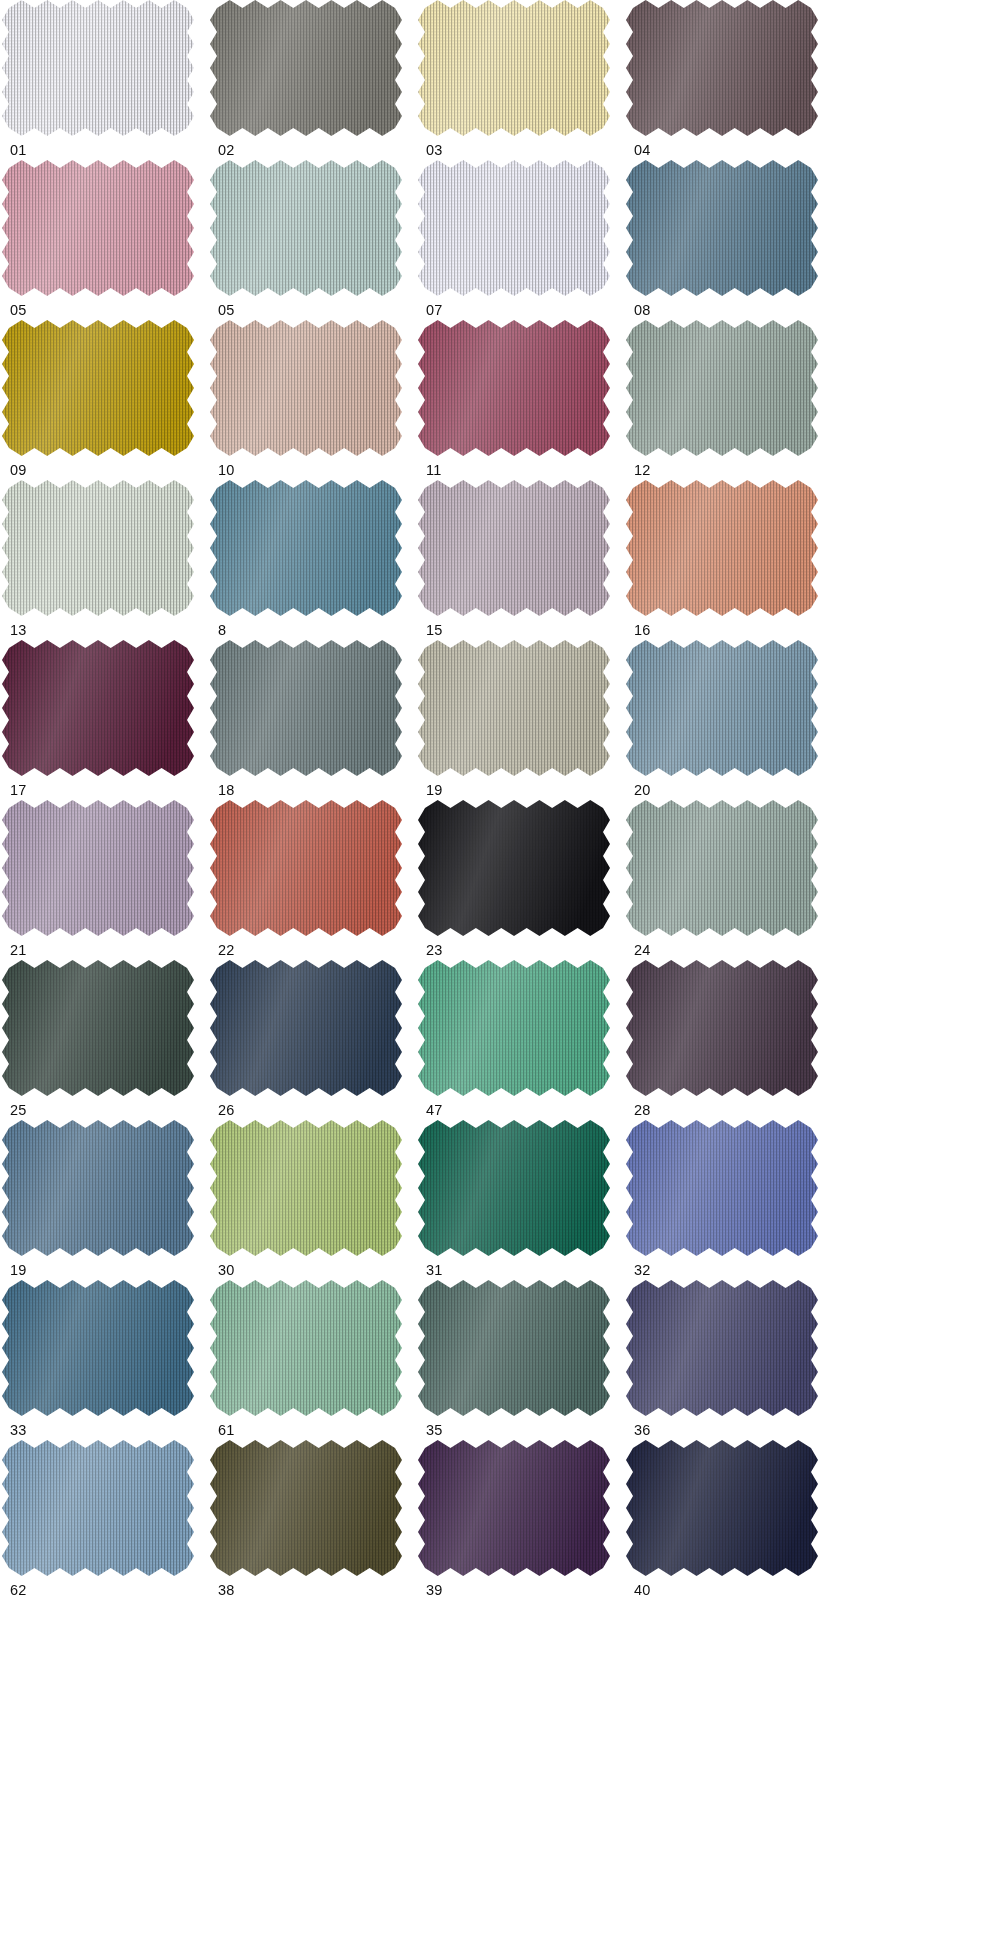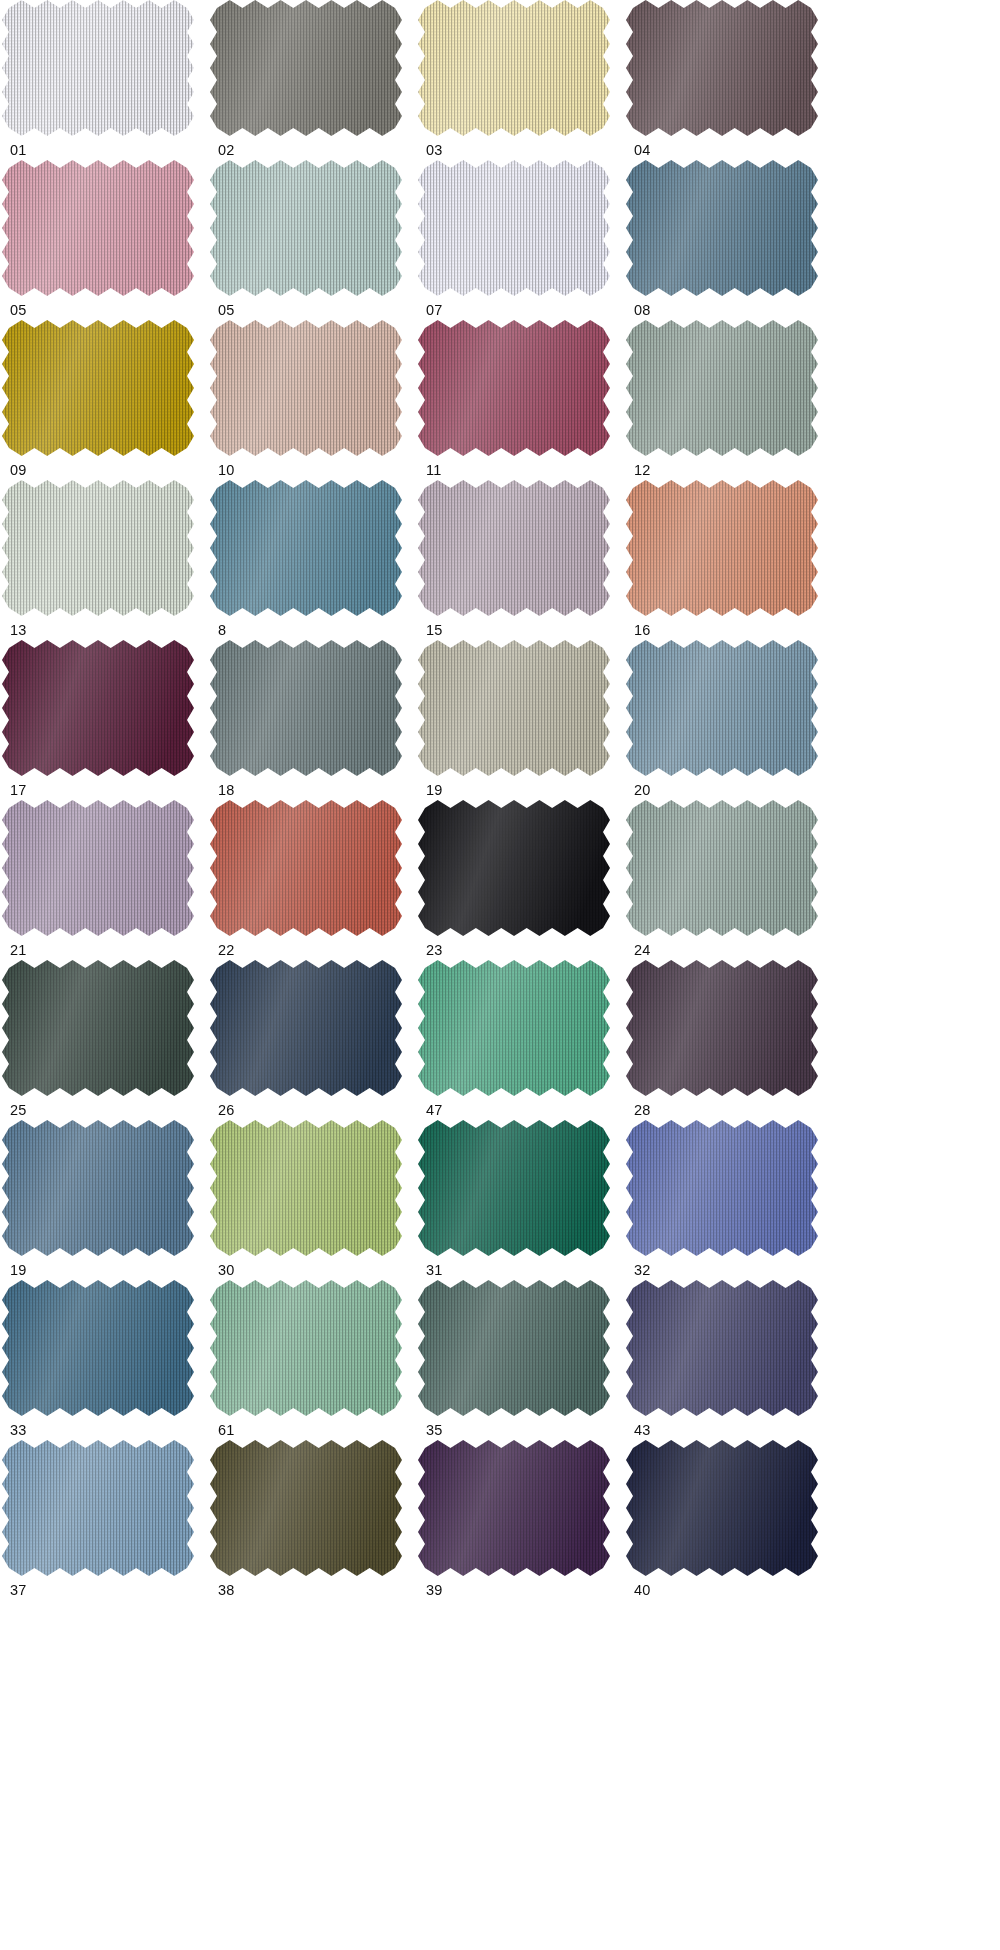--- a/index.html
+++ b/index.html
@@ -1038,7 +1038,7 @@
             </g>
           </svg>
         </div>
-        <div class="label">43</div>
+        <div class="label">36</div>
       </div>
       <div class="cell">
         <div class="swatch-wrap">

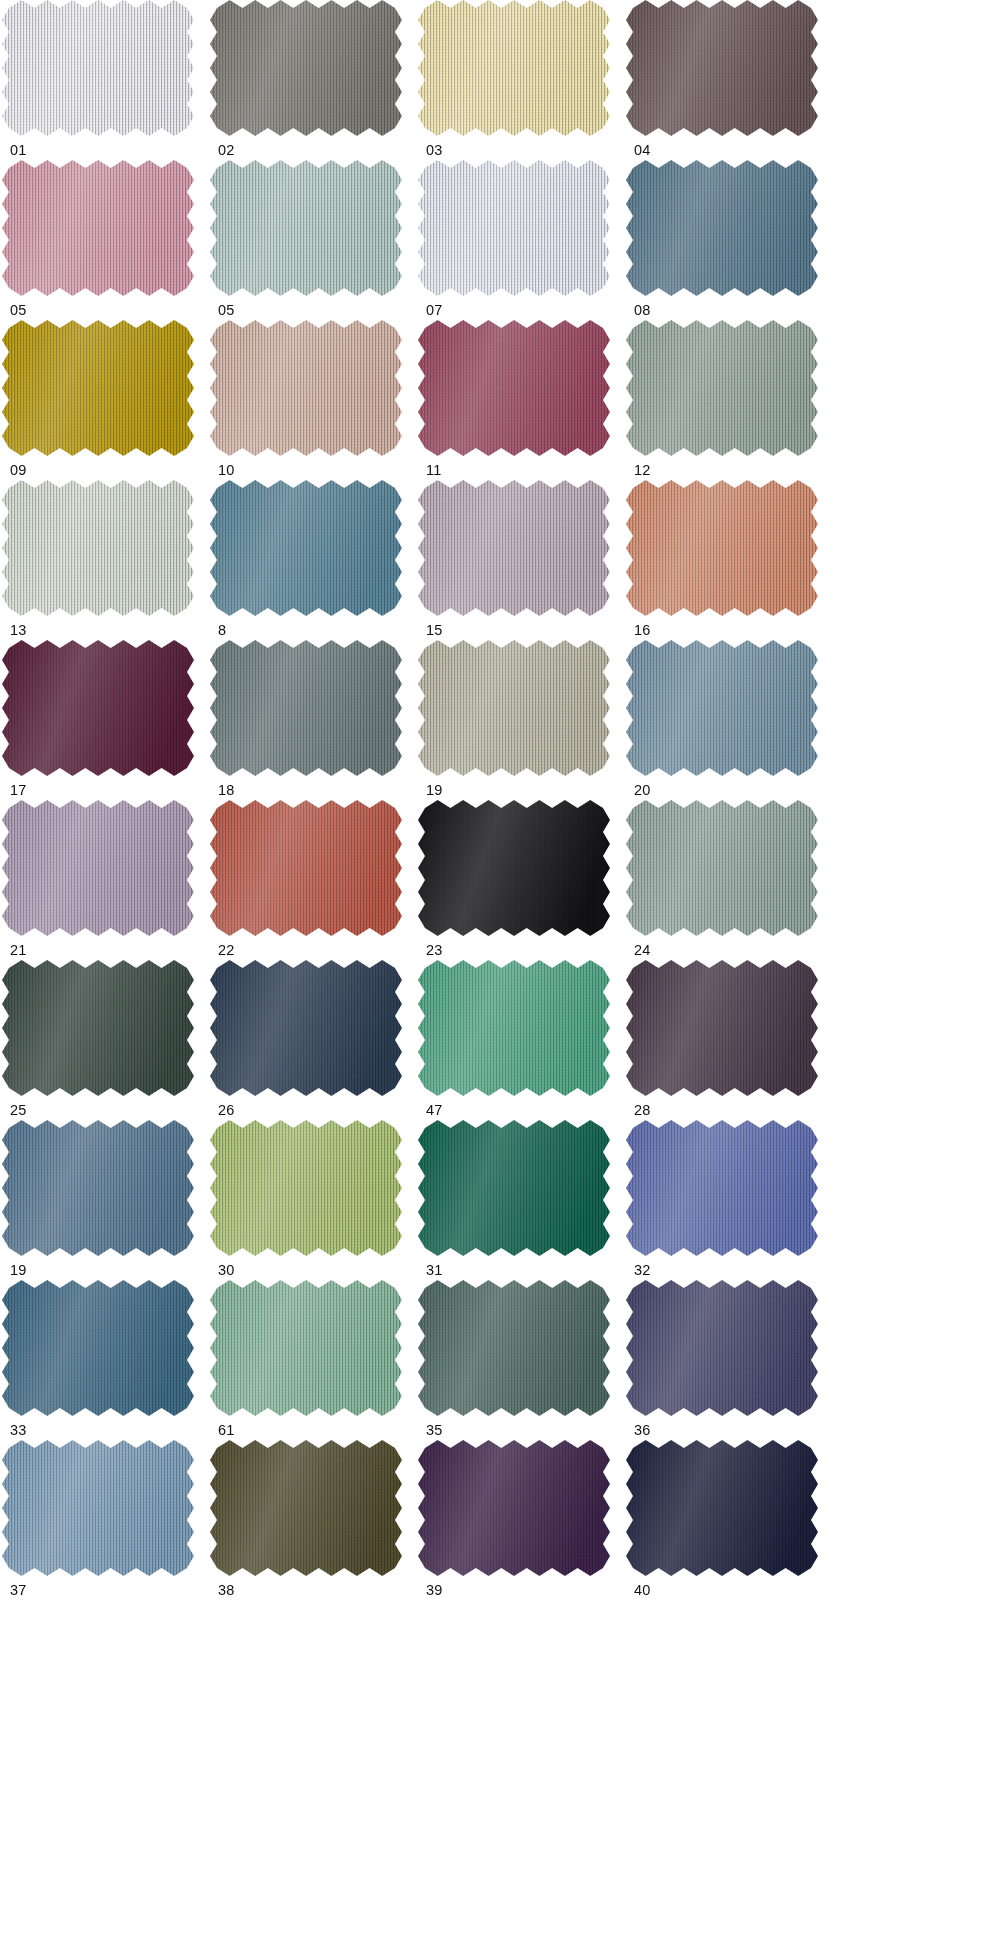--- a/index.html
+++ b/index.html
@@ -1065,7 +1065,7 @@
             </g>
           </svg>
         </div>
-        <div class="label">37</div>
+        <div class="label">62</div>
       </div>
       <div class="cell">
         <div class="swatch-wrap">

